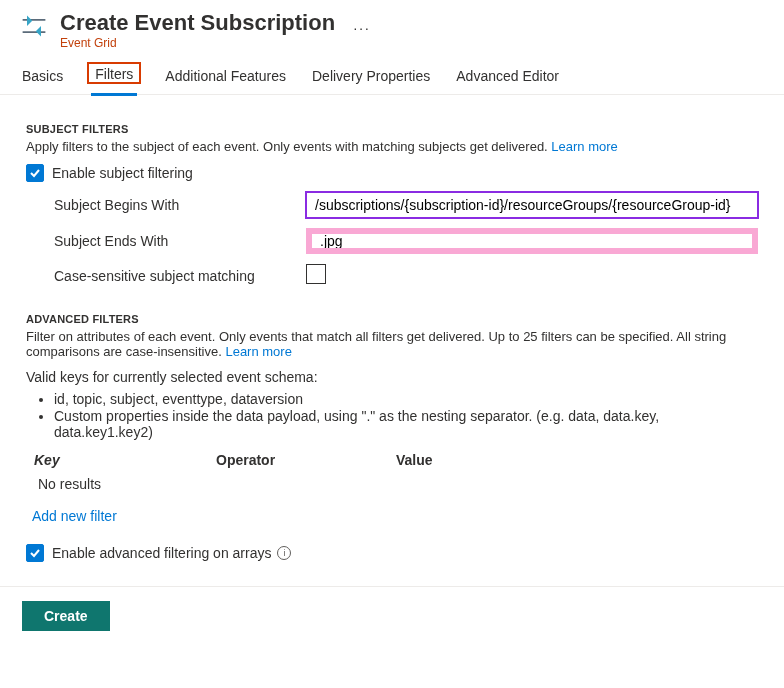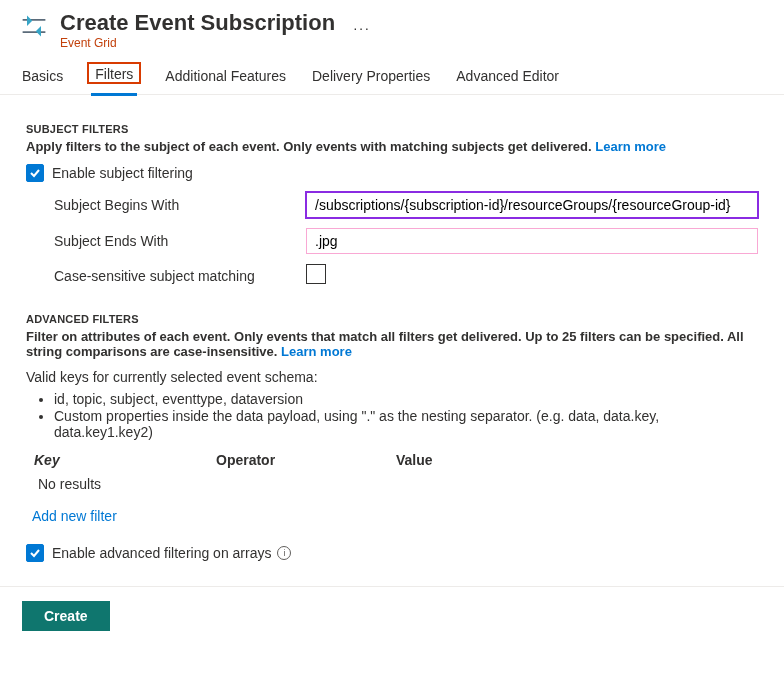--- a/index.html
+++ b/index.html
@@ -65,7 +65,6 @@
     font-size: 13px;
     color: #323130;
     margin-bottom: 10px;
-    font-weight: bold;
   }
   .help-row a, .link {
     color: #0078d4;

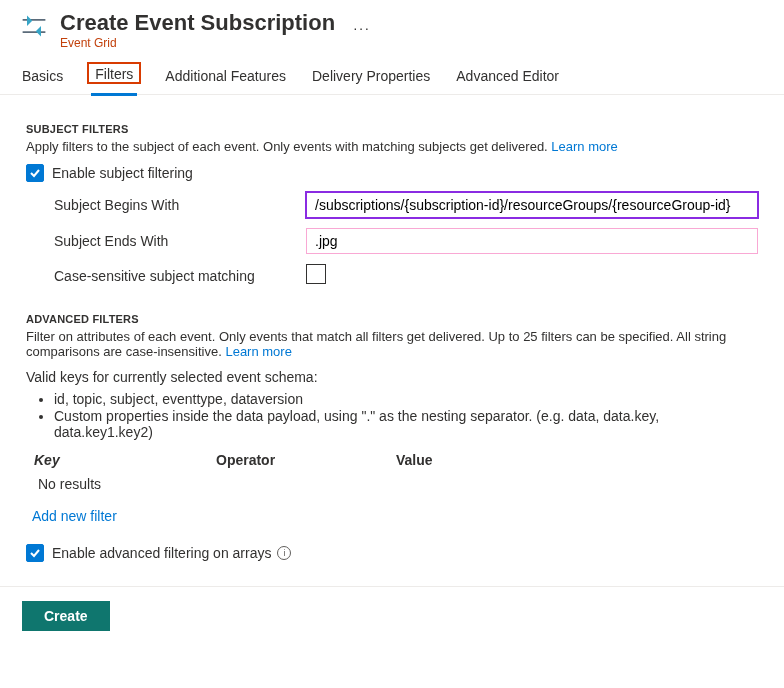--- a/index.html
+++ b/index.html
@@ -106,7 +106,7 @@
   .form-input {
     flex: 1;
     height: 26px;
-    border: 1px solid #f9a8d4;
+    border: 6px solid #f9a8d4;
     padding: 2px 8px;
     font-size: 14px;
     font-family: inherit;

